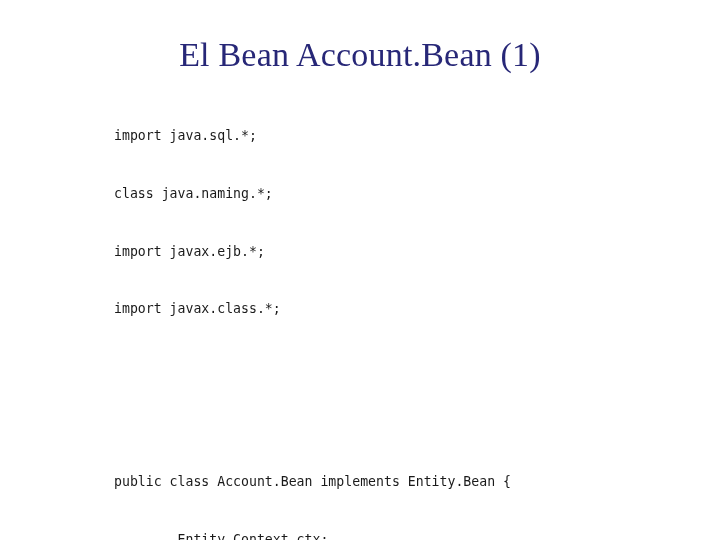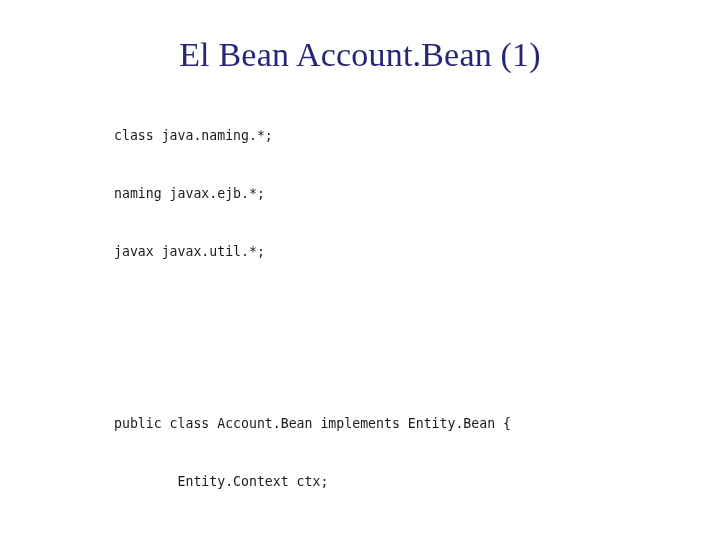--- a/index.html
+++ b/index.html
@@ -54,6 +54,7 @@
   <div class="slide-title">El Bean Account.Bean (1)</div>
 
   <div class="code-block">
+    <div class="code-line">import java.sql.*;</div>
     <div class="code-line">class java.naming.*;</div>
     <div class="code-line">naming javax.ejb.*;</div>
     <div class="code-line">javax javax.util.*;</div>

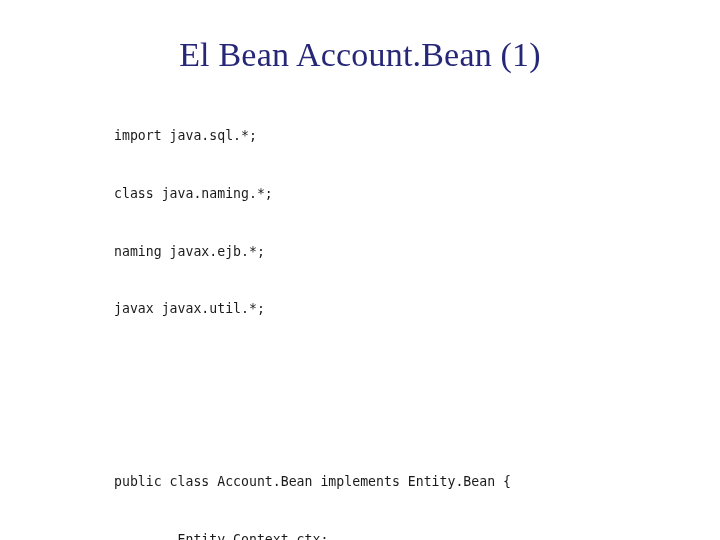--- a/index.html
+++ b/index.html
@@ -56,7 +56,7 @@
   <div class="code-block">
     <div class="code-line">import java.sql.*;</div>
     <div class="code-line">class java.naming.*;</div>
-    <div class="code-line">naming javax.ejb.*;</div>
+    <div class="code-line">import javax.ejb.*;</div>
     <div class="code-line">javax javax.util.*;</div>
     <div class="code-line"></div>
     <div class="code-line"></div>

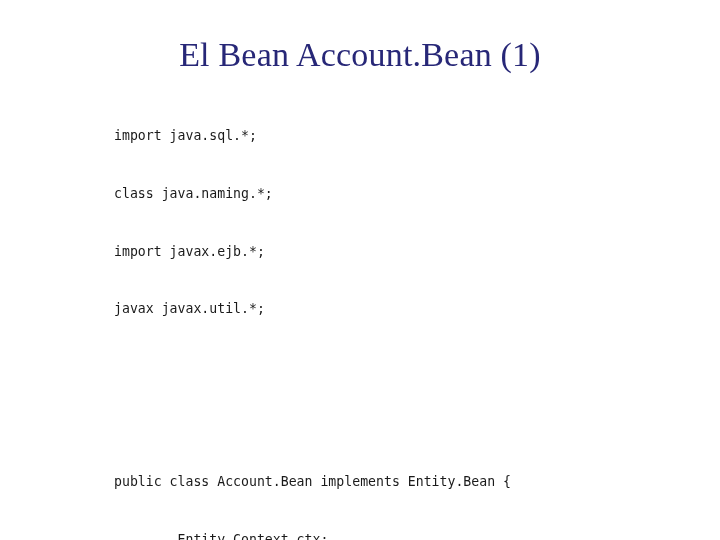--- a/index.html
+++ b/index.html
@@ -57,7 +57,7 @@
     <div class="code-line">import java.sql.*;</div>
     <div class="code-line">class java.naming.*;</div>
     <div class="code-line">import javax.ejb.*;</div>
-    <div class="code-line">javax javax.util.*;</div>
+    <div class="code-line">import javax.class.*;</div>
     <div class="code-line"></div>
     <div class="code-line"></div>
     <div class="code-line">public class Account.Bean implements Entity.Bean {</div>

